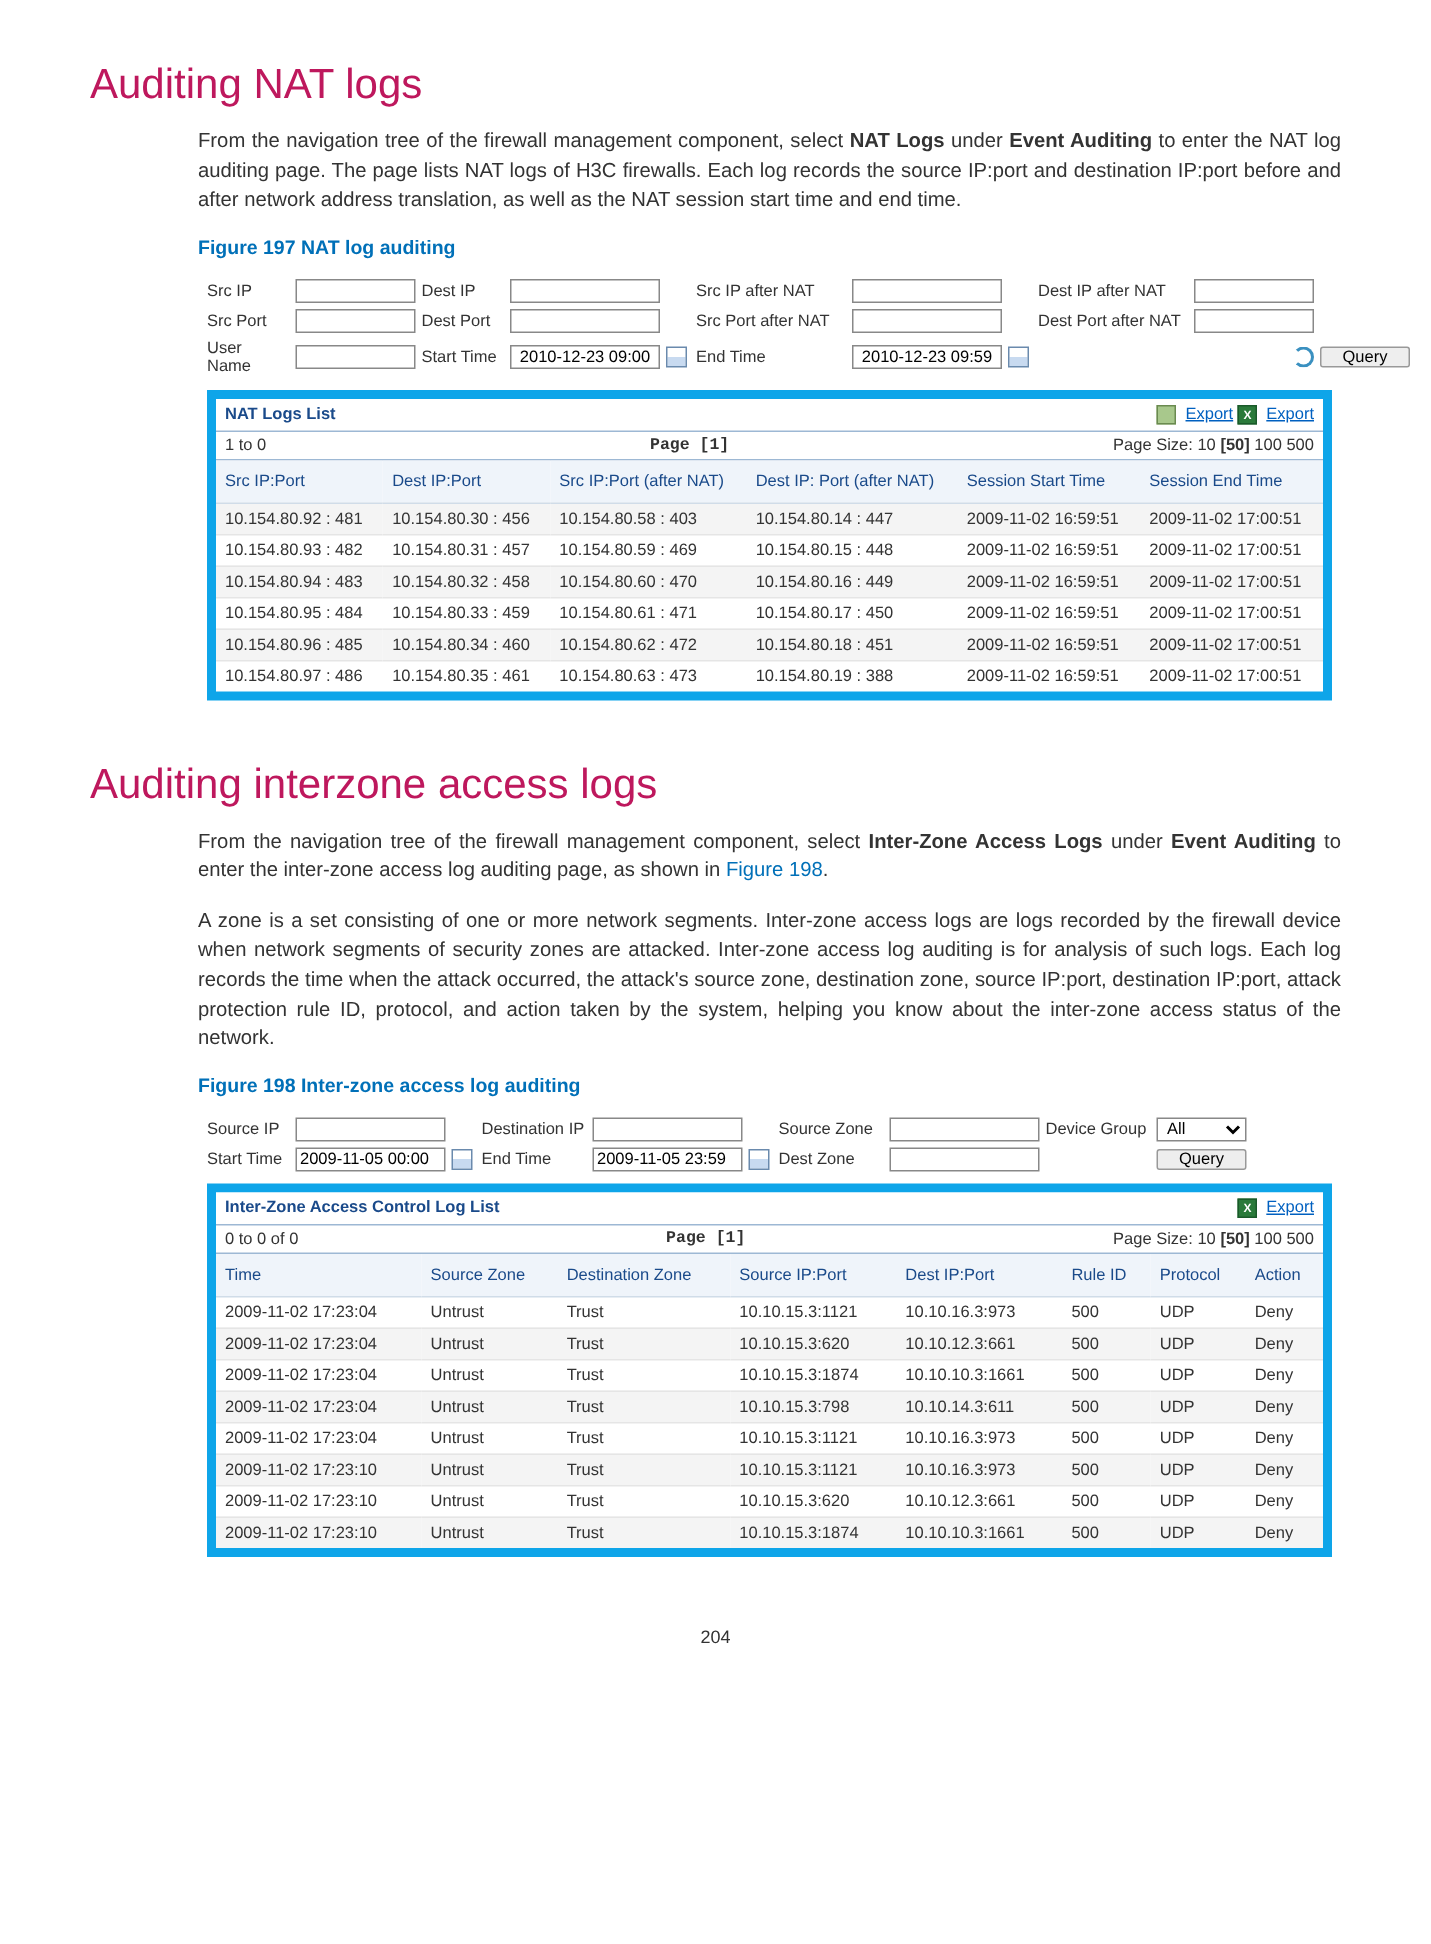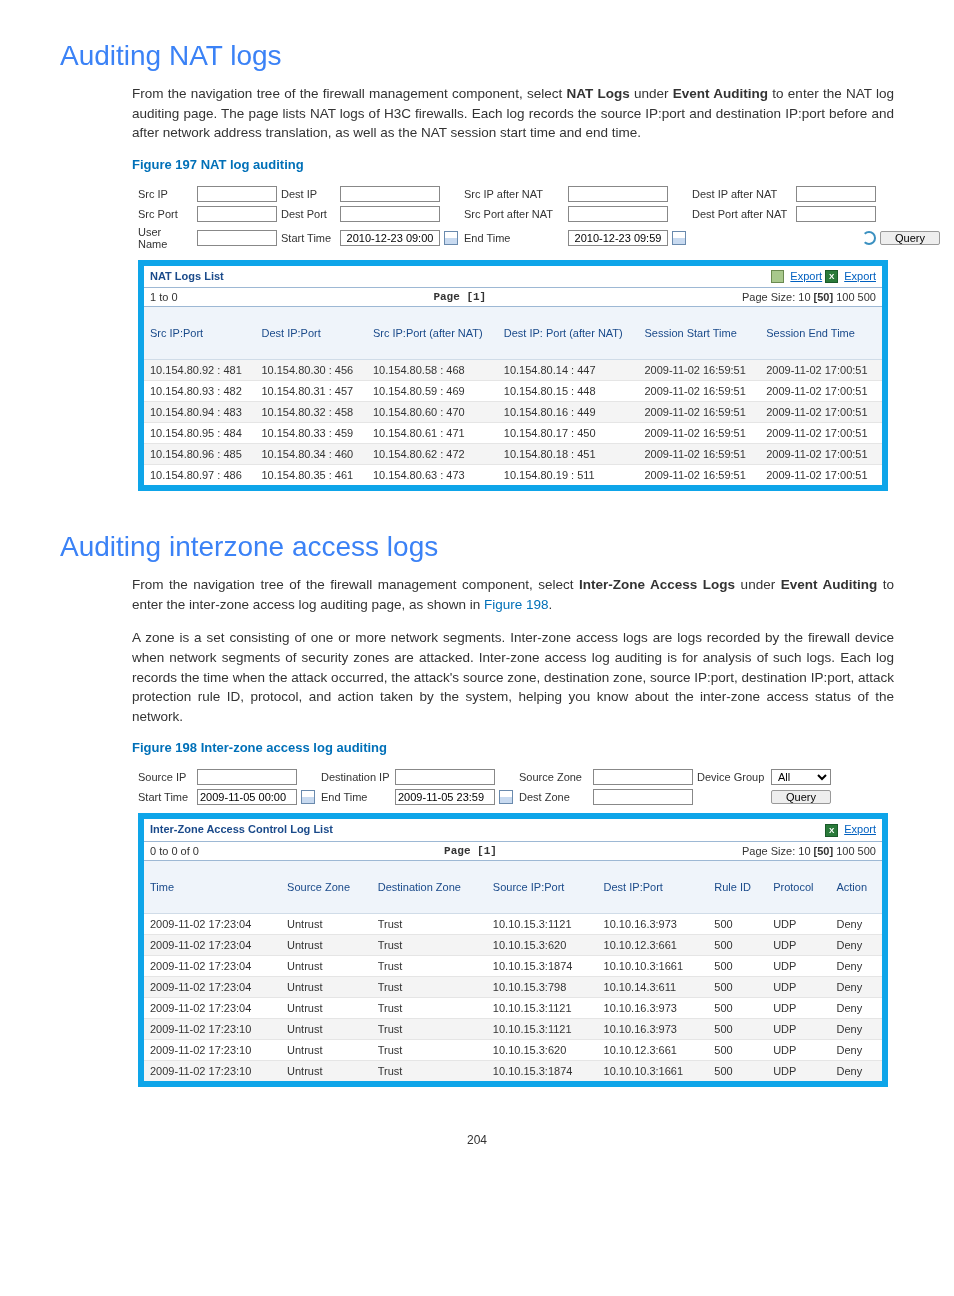--- a/index.html
+++ b/index.html
@@ -15,7 +15,7 @@
     font-family: "Segoe UI", Arial, sans-serif;
     font-weight: 400;
     font-size: 28px;
-    color: #3b82f6;
+    color: #be185d;
     margin: 0 0 12px 0;
   }
   .body-text {

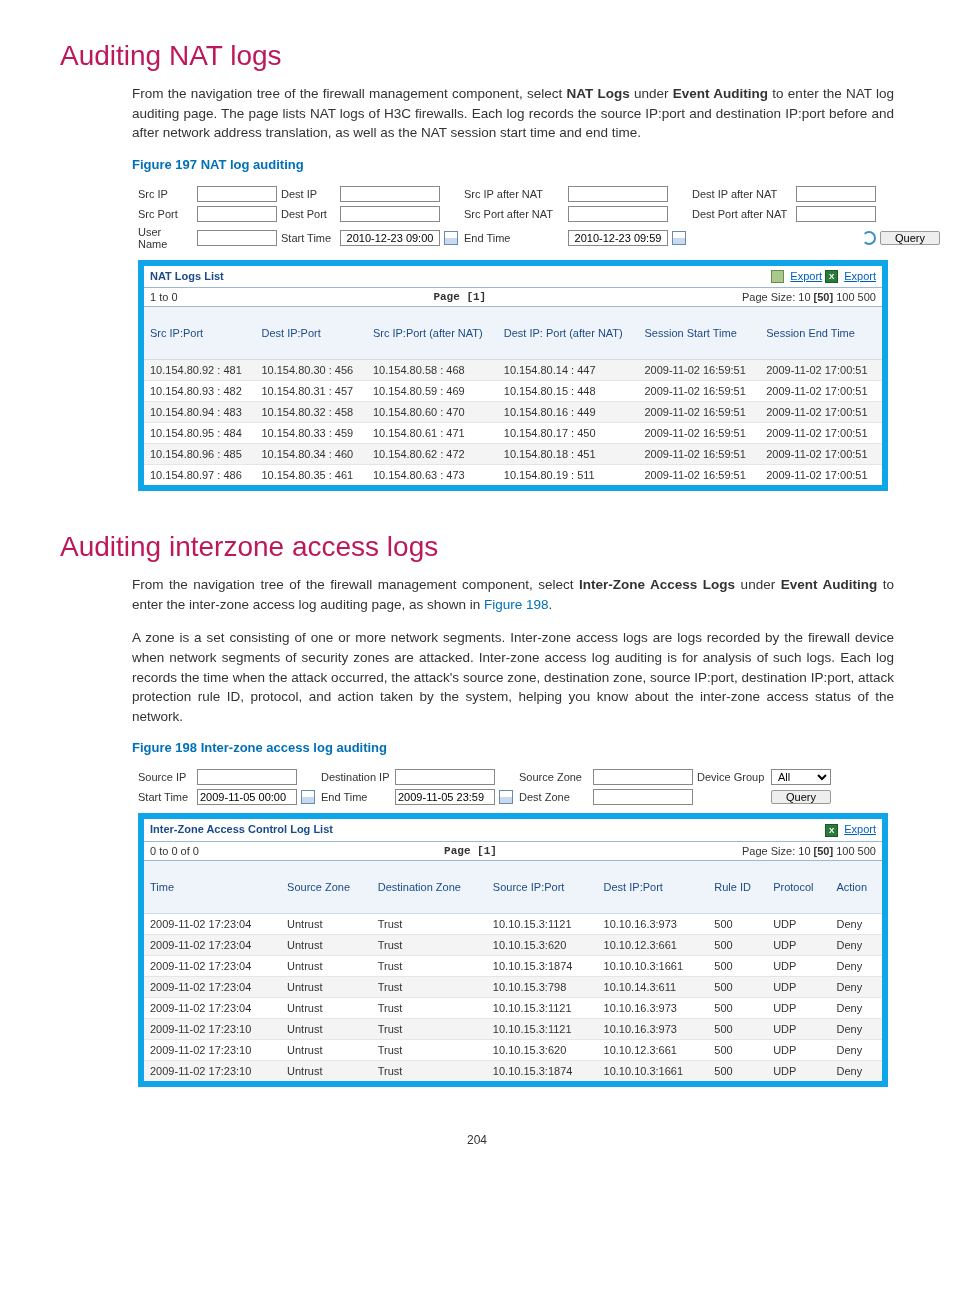--- a/index.html
+++ b/index.html
@@ -105,7 +105,7 @@
   }
   table.data th {
     text-align: left;
-    padding: 20px 6px;
+    padding: 8px 6px;
     background: #eff4fa;
     color: #1a4a8a;
     font-weight: normal;

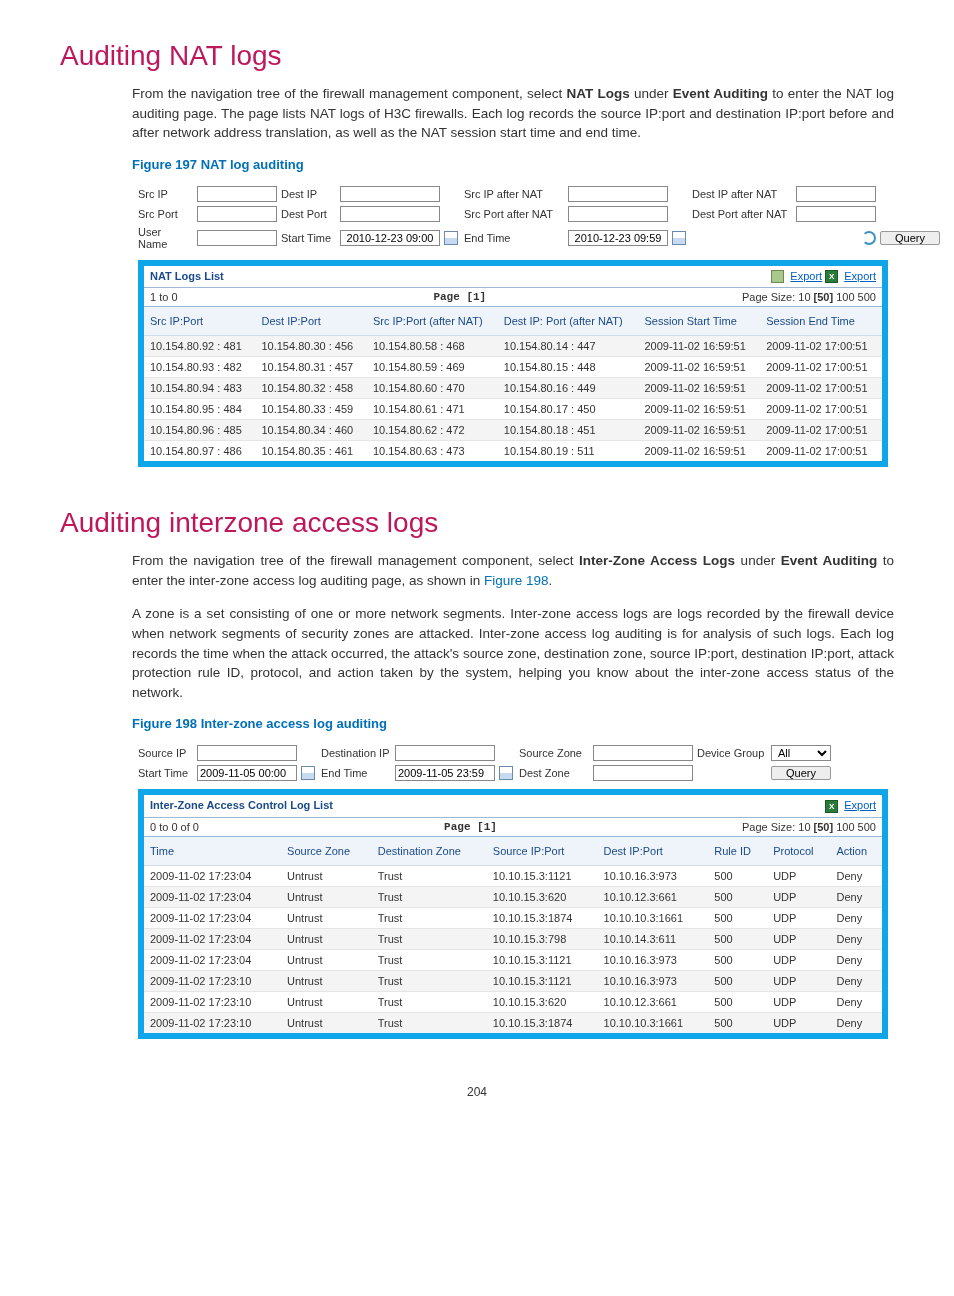--- a/index.html
+++ b/index.html
@@ -212,7 +212,7 @@
           <tr class="alt">
             <td>10.154.80.92 : 481</td>
             <td>10.154.80.30 : 456</td>
-            <td>10.154.80.58 : 468</td>
+            <td>10.154.80.58 : 403</td>
             <td>10.154.80.14 : 447</td>
             <td>2009-11-02 16:59:51</td>
             <td>2009-11-02 17:00:51</td>

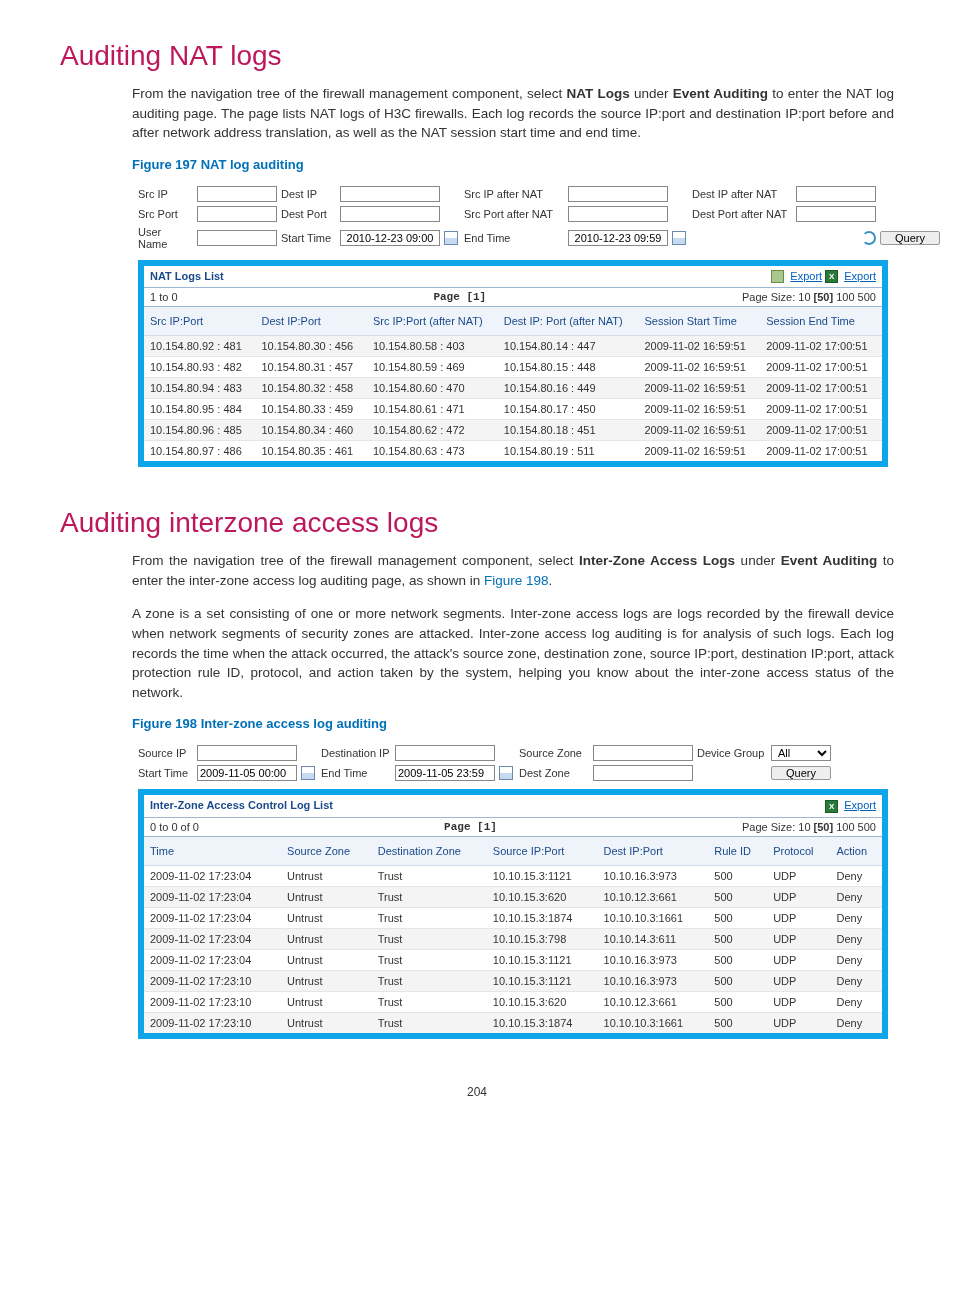--- a/index.html
+++ b/index.html
@@ -253,7 +253,7 @@
             <td>10.154.80.97 : 486</td>
             <td>10.154.80.35 : 461</td>
             <td>10.154.80.63 : 473</td>
-            <td>10.154.80.19 : 511</td>
+            <td>10.154.80.19 : 388</td>
             <td>2009-11-02 16:59:51</td>
             <td>2009-11-02 17:00:51</td>
           </tr>

